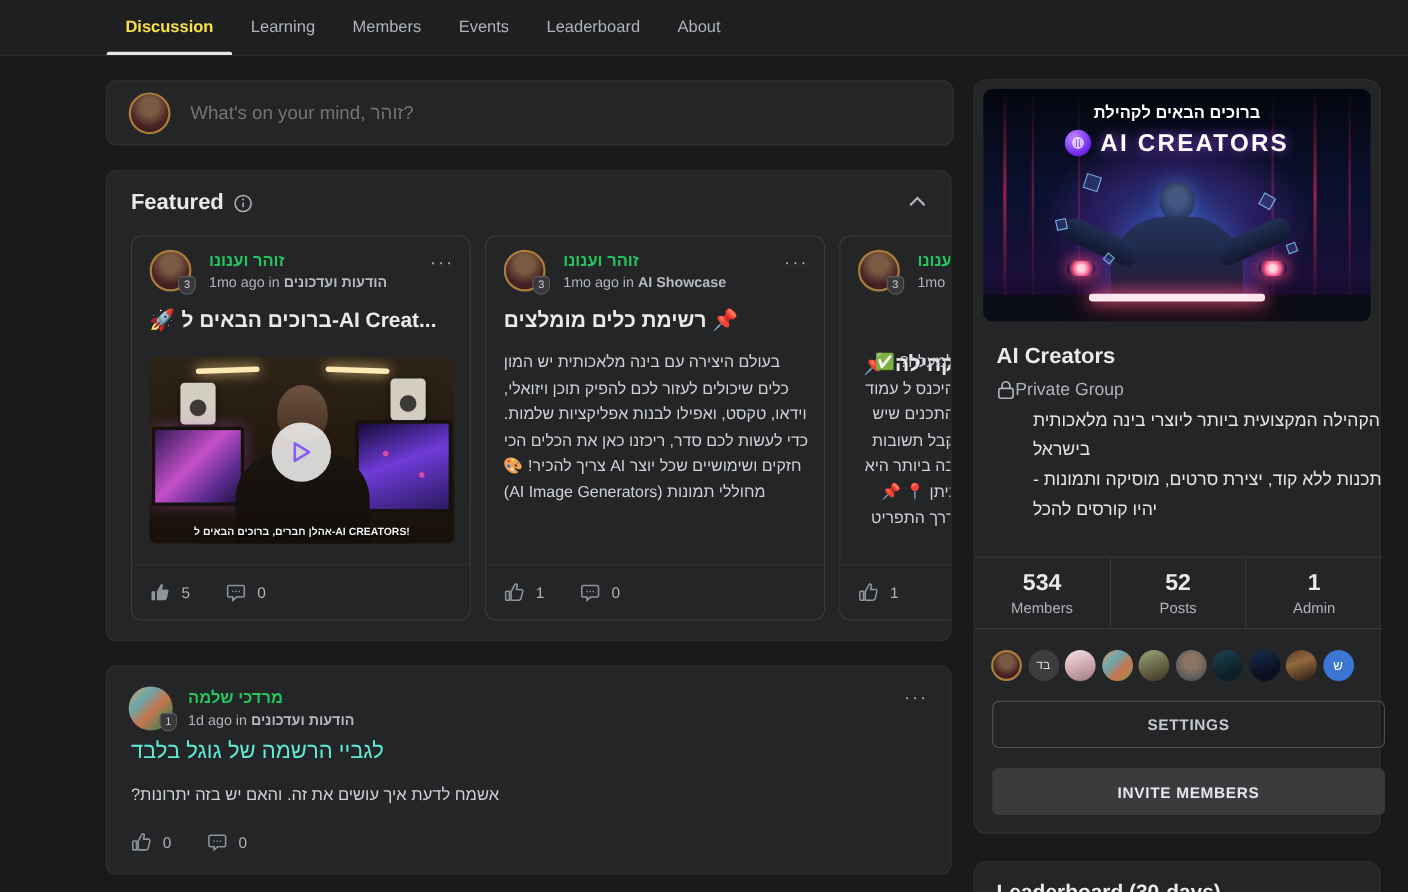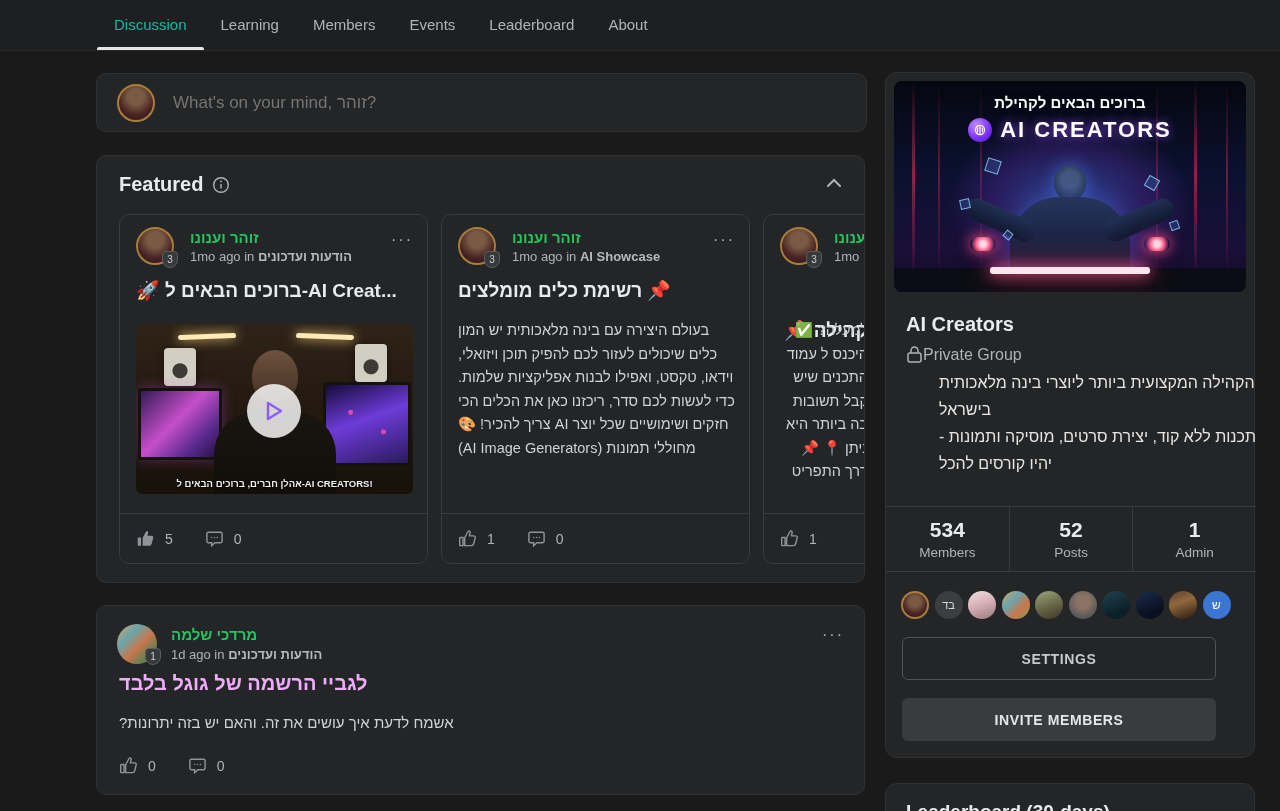--- a/index.html
+++ b/index.html
@@ -10,7 +10,7 @@
   .topnav { position:absolute; left:0; top:0; width:1280px; height:51px;
     background:#1e1f20; border-bottom:1px solid rgba(255,255,255,0.05); padding-left:97px; display:flex; }
   .tab { position:relative; padding:0 17px; line-height:49px; font-size:15px; color:#b0b3b8; cursor:pointer; }
-  .tab.active { color:#14b8a6; font-weight:400; }
+  .tab.active { color:#fde047; font-weight:700; }
   .tab.active::after { content:""; position:absolute; left:0; right:0; bottom:0; height:3px; background:#e6e6e6; border-radius:2px 2px 0 0; }
 
   .card { background:#242526; border:1px solid #303132; border-radius:10px; position:absolute; }

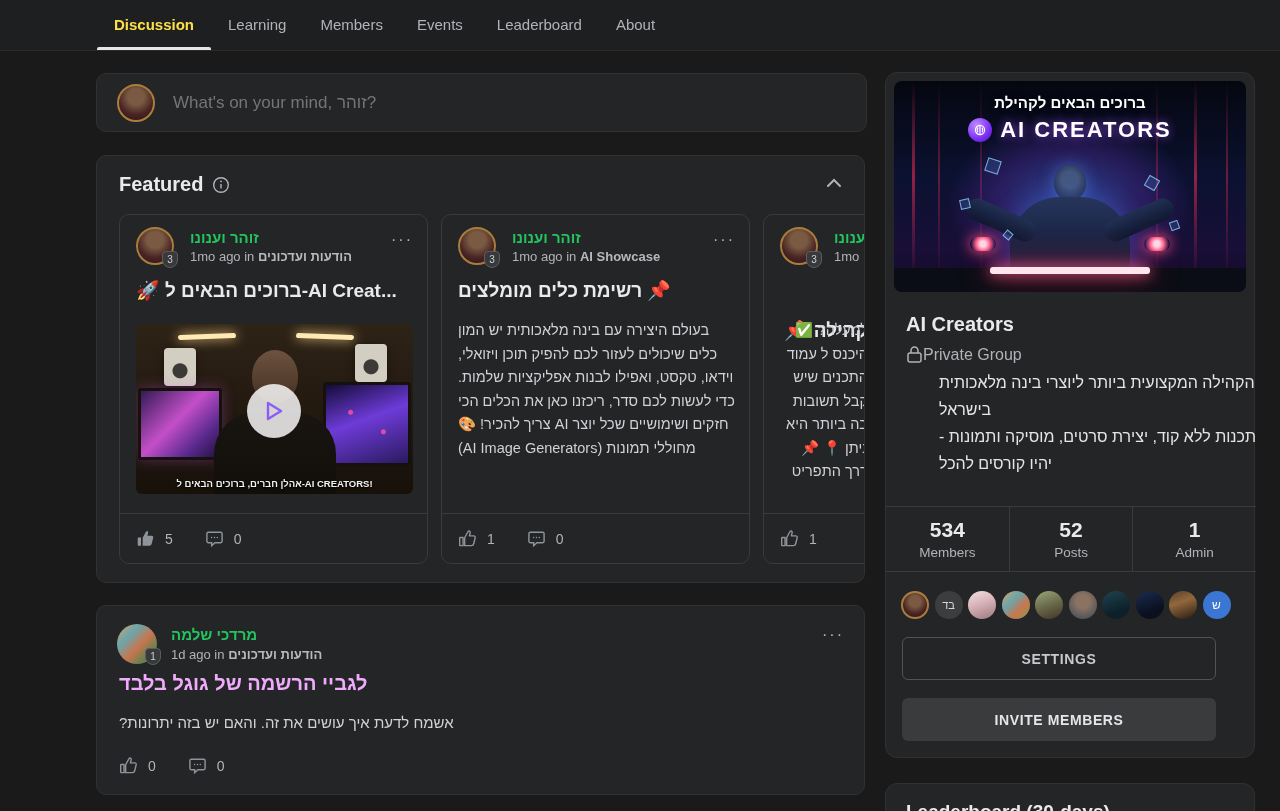--- a/index.html
+++ b/index.html
@@ -142,7 +142,7 @@
   .m9 { background:linear-gradient(160deg,#57402c 0%, #92683c 40%, #241a12 100%); }
   .m10 { background:#3a76d2; color:#fff; font-size:12px; }
 
-  .btn { position:absolute; left:16px; width:314px; height:43px; border-radius:6px; display:flex; align-items:center;
+  .btn { position:absolute; left:16px; width:357px; height:43px; border-radius:6px; display:flex; align-items:center;
     justify-content:center; font-size:14px; font-weight:700; letter-spacing:.6px; cursor:pointer; }
   .btn-ghost { top:564px; border:1px solid #515254; color:#c6c9cd; background:transparent; }
   .btn-fill { top:625px; background:#3a3b3c; color:#e4e6eb; }

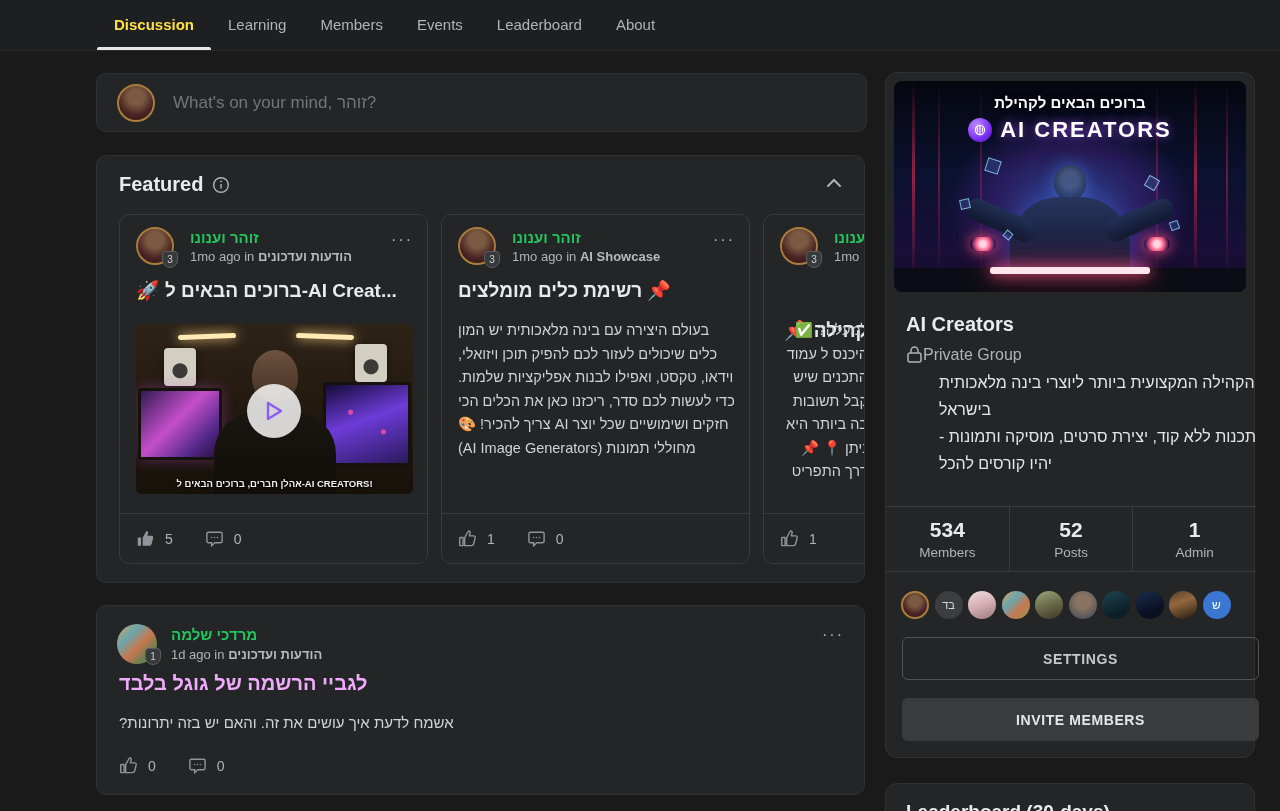--- a/index.html
+++ b/index.html
@@ -88,7 +88,7 @@
   .post .author { left:74px; top:20px; }
   .post .meta { left:74px; top:41px; }
   .post .dots { right:20px; top:20px; }
-  .post-title { position:absolute; left:22px; top:66px; font-size:20px; font-weight:700; color:#f0abfc; }
+  .post-title { position:absolute; left:22px; top:66px; font-size:20px; font-weight:400; color:#5eead4; }
   .post-body { position:absolute; left:22px; top:108px; font-size:15px; color:#cfd2d6; }
   .post-foot { position:absolute; left:22px; top:150px; display:flex; align-items:center; gap:10px; }
 

